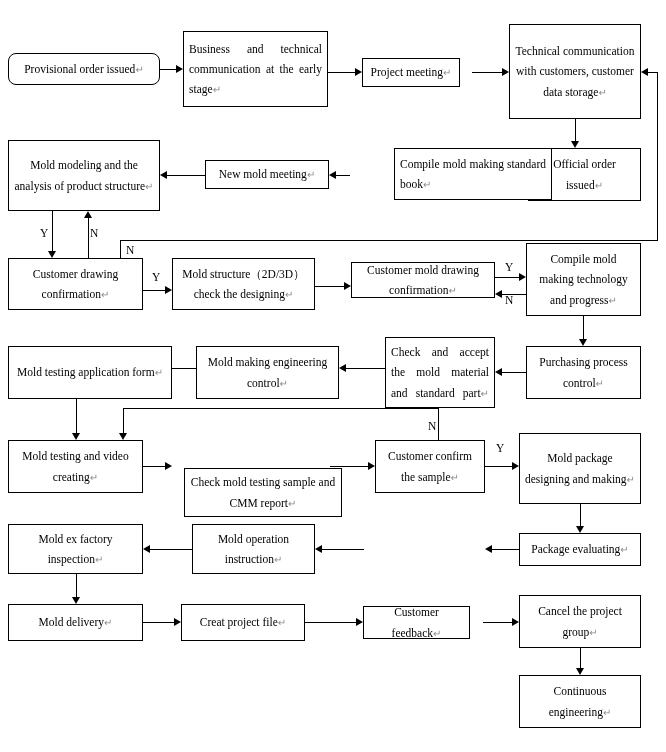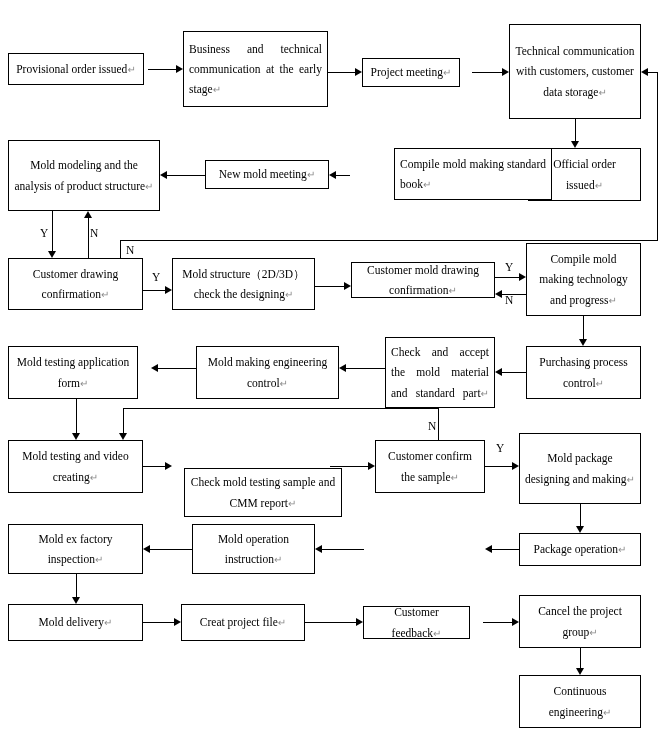--- a/index.html
+++ b/index.html
@@ -47,7 +47,7 @@
 
 <div id="canvas">
 
-  <div class="node" style="left:8px;top:53px;width:136px;height:32px;">
+  <div class="node" style="left:8px;top:53px;width:152px;height:32px;border-radius:8px;">
     <span class="txt"><span>Provisional order issued</span><span class="pilcrow">↵</span></span>
   </div>
   <div class="node just" style="left:183px;top:31px;width:145px;height:76px;">

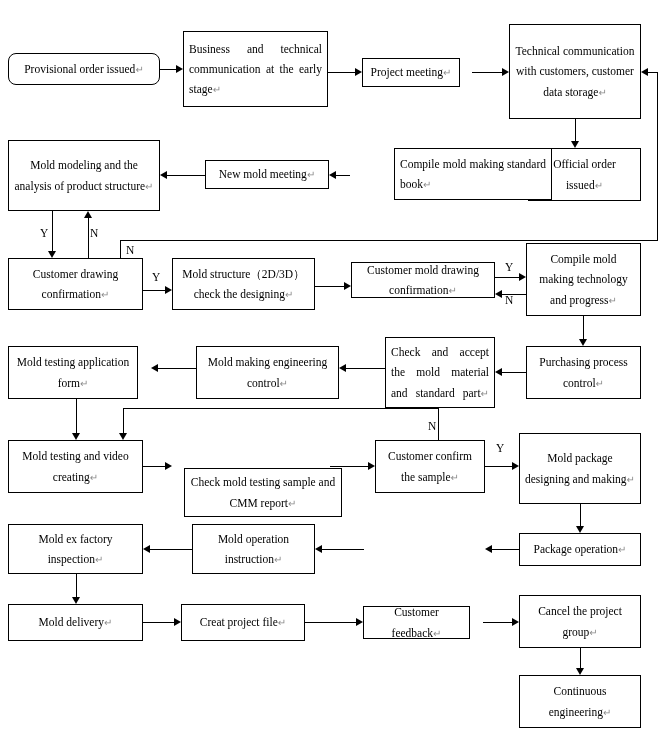--- a/index.html
+++ b/index.html
@@ -95,7 +95,7 @@
   <div class="node" style="left:196px;top:346px;width:143px;height:53px;">
     <span class="txt"><span>Mold making engineering control</span><span class="pilcrow">↵</span></span>
   </div>
-  <div class="node" style="left:8px;top:346px;width:130px;height:53px;">
+  <div class="node" style="left:8px;top:346px;width:164px;height:53px;">
     <span class="txt"><span>Mold testing application form</span><span class="pilcrow">↵</span></span>
   </div>
 

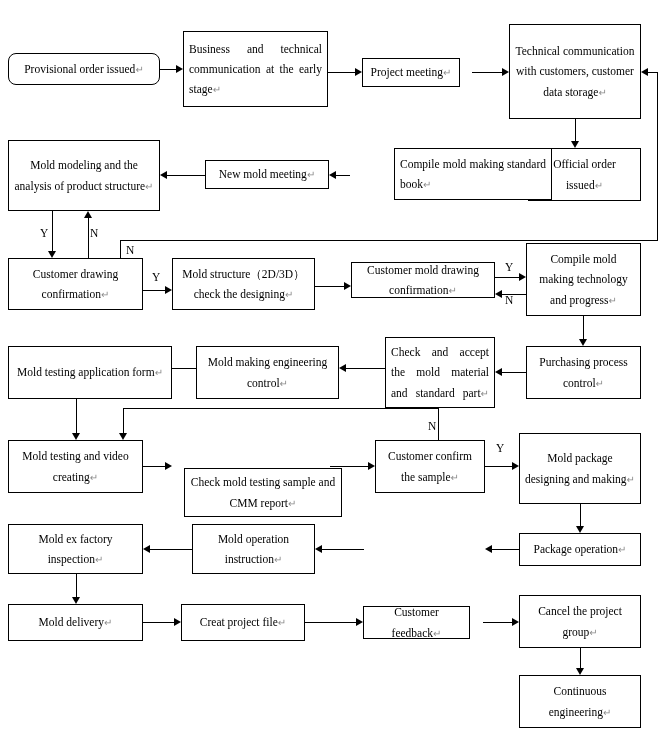--- a/index.html
+++ b/index.html
@@ -113,7 +113,7 @@
   </div>
 
   <div class="node" style="left:519px;top:533px;width:122px;height:33px;">
-    <span class="txt"><span>Package operation</span><span class="pilcrow">↵</span></span>
+    <span class="txt"><span>Package evaluating</span><span class="pilcrow">↵</span></span>
   </div>
   <div class="node" style="left:192px;top:524px;width:123px;height:50px;">
     <span class="txt"><span>Mold operation instruction</span><span class="pilcrow">↵</span></span>

